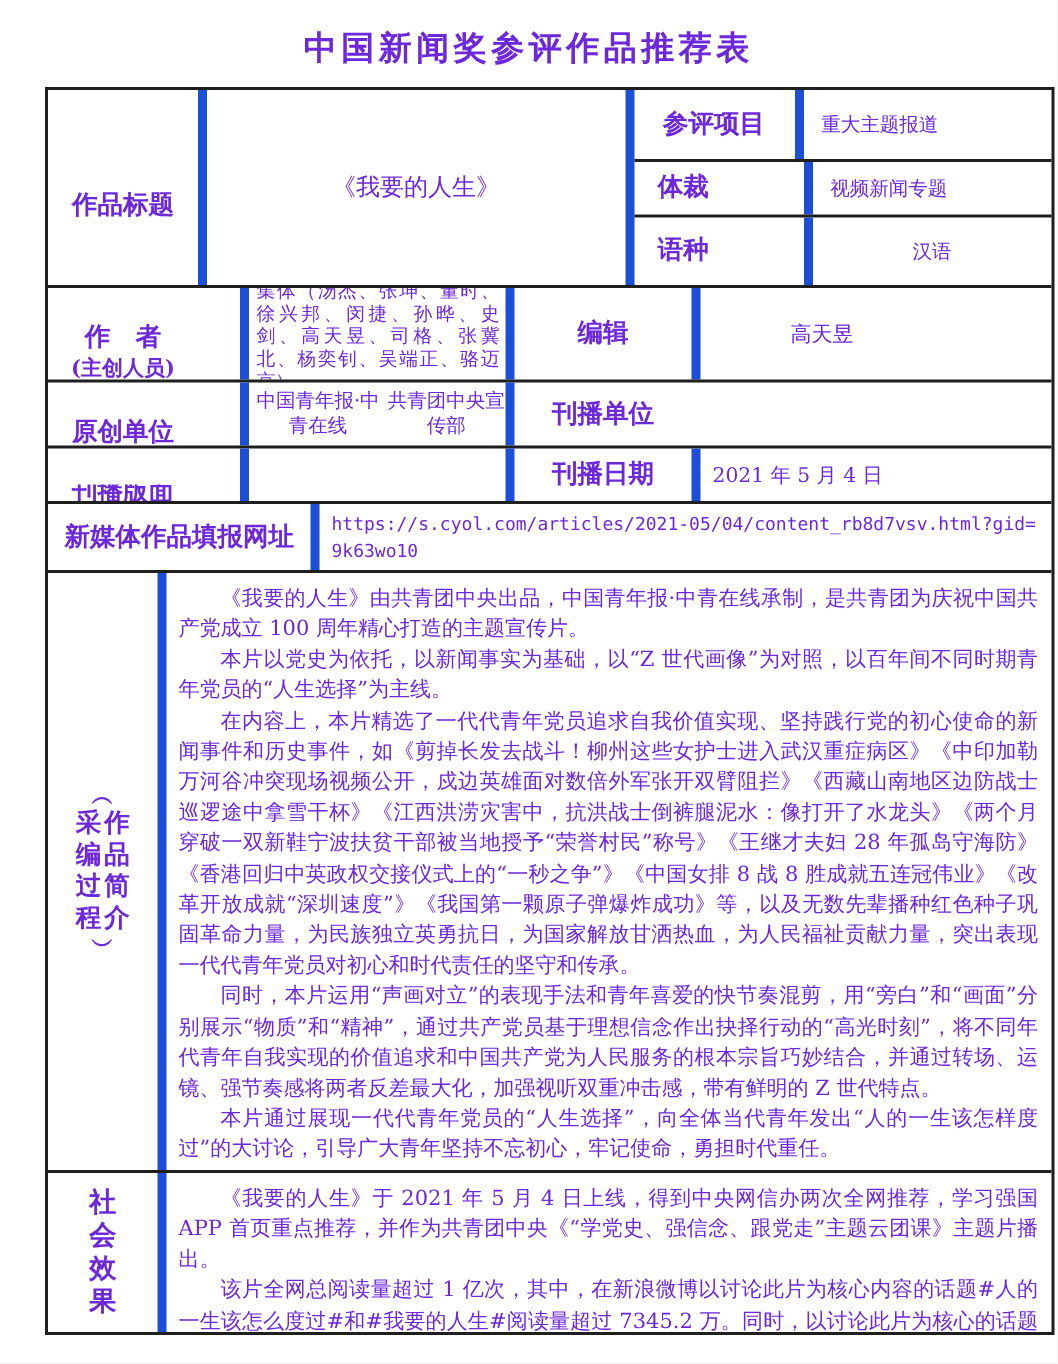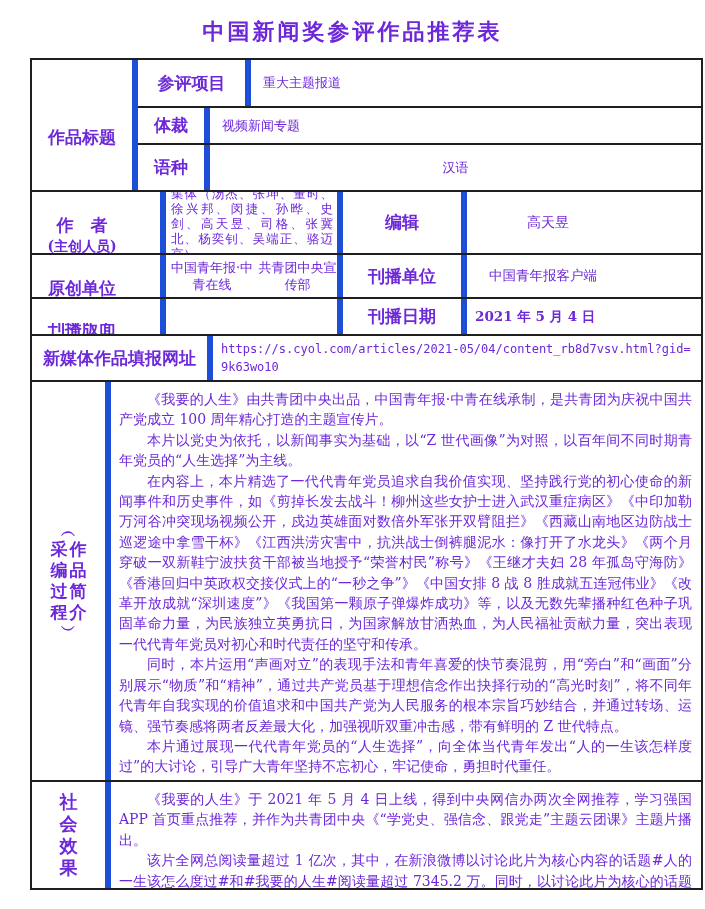--- a/index.html
+++ b/index.html
@@ -118,6 +118,7 @@
 
     <div class="row r1">
       <div class="cell label-cell c-w100">作品标题</div>
+      <div class="cell value-cell v-center work-title-value c-w274">《我要的人生》</div>
       <div class="right-stack">
         <div class="subrow sub1">
           <div class="cell label-cell sub-label-wide">参评项目</div>

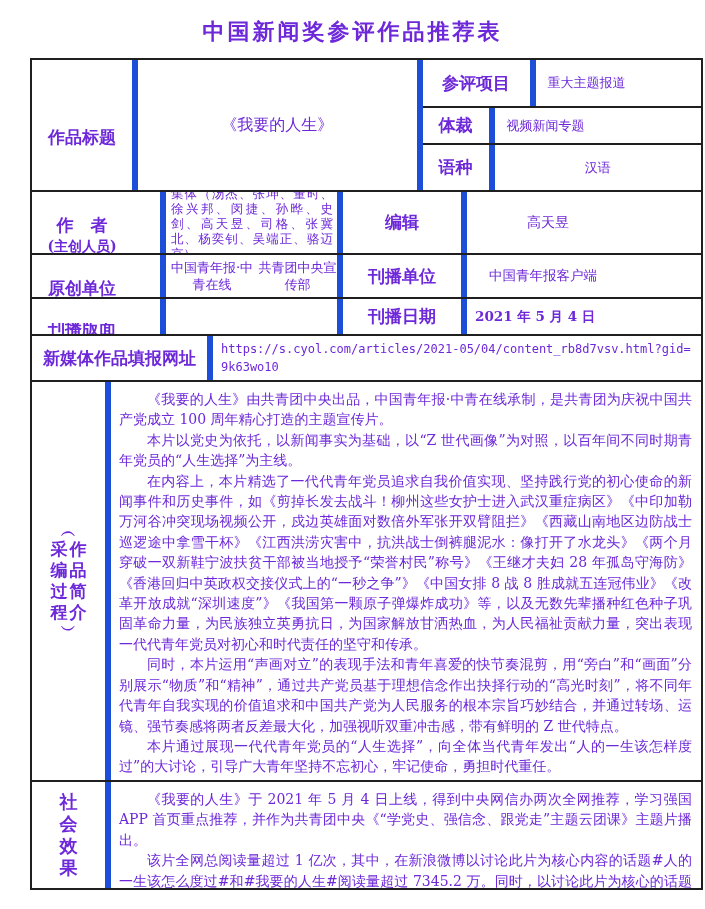--- a/index.html
+++ b/index.html
@@ -49,7 +49,7 @@
   .c-w274 { width: 274px; }
   .right-stack { flex: 1; display: flex; flex-direction: column; }
   .subrow { display: flex; }
-  .subrow + .subrow { border-top: 2px solid #1f1f1f; }
+  .subrow + .subrow { border-top: 2px solid #1f1f1f; gap: 47px; }
   .sub1 { height: 46px; }
   .sub2 { height: 37px; }
   .sub3 { flex: 1; }

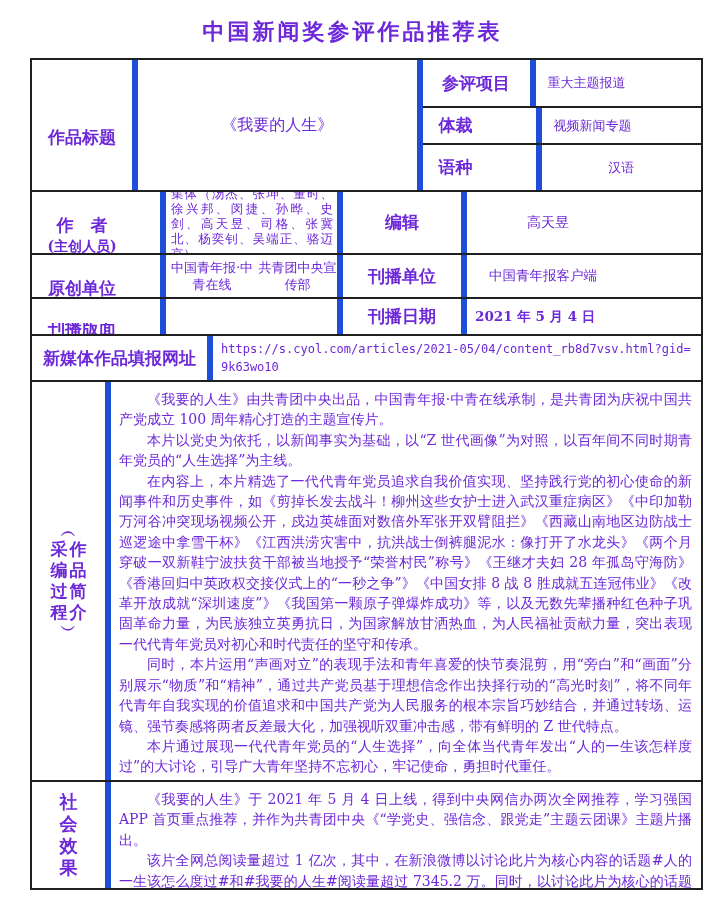--- a/index.html
+++ b/index.html
@@ -154,7 +154,6 @@
         <span>共青团中央宣传部</span>
       </div>
       <div class="cell label-cell c-w110">刊播单位</div>
-      <div class="cell value-cell unit-value c-flex">中国青年报客户端</div>
     </div>
 
     <div class="row r4">

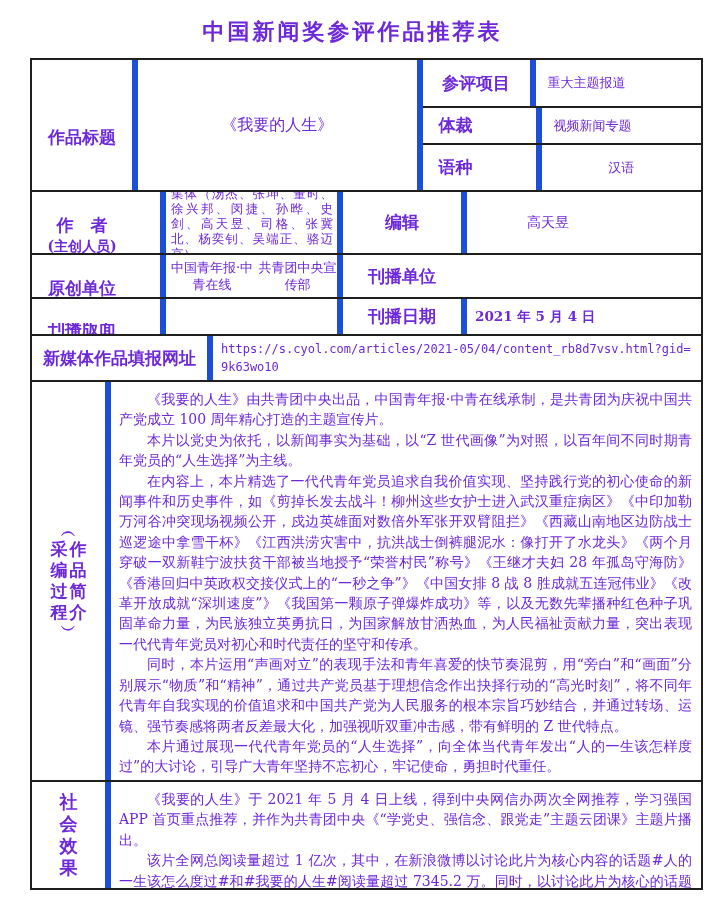--- a/index.html
+++ b/index.html
@@ -73,7 +73,7 @@
   }
   .editor-value { padding-left: 60px; font-size: 14px; }
   .unit-value { padding-left: 22px; font-size: 13.5px; }
-  .date-value { padding-left: 8px; font-size: 13.5px; font-weight: bold; }
+  .date-value { padding-left: 8px; font-size: 13.5px; }
   .two-line-center { flex-direction: row; text-align: center; font-size: 13px; line-height: 17px; }
   .label-sub { font-size: 14px; font-weight: bold; }
   

